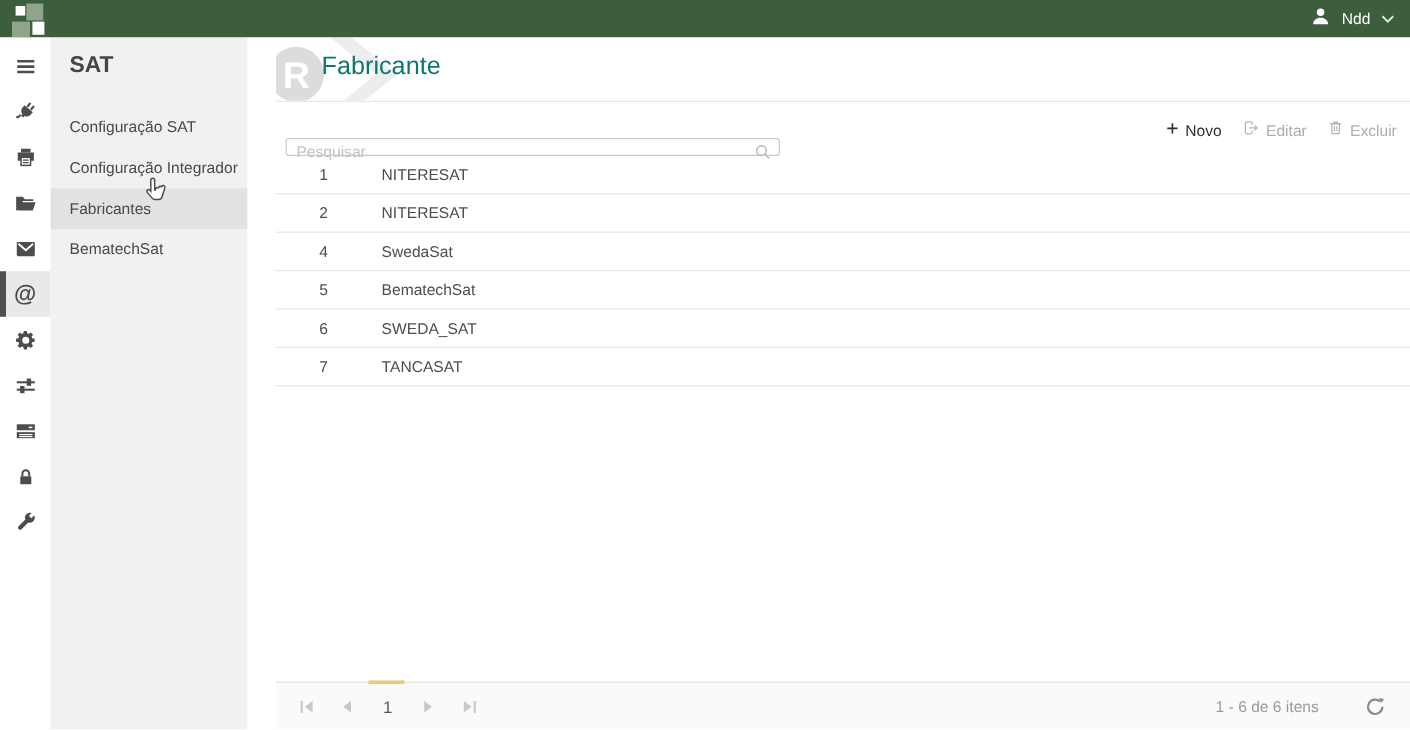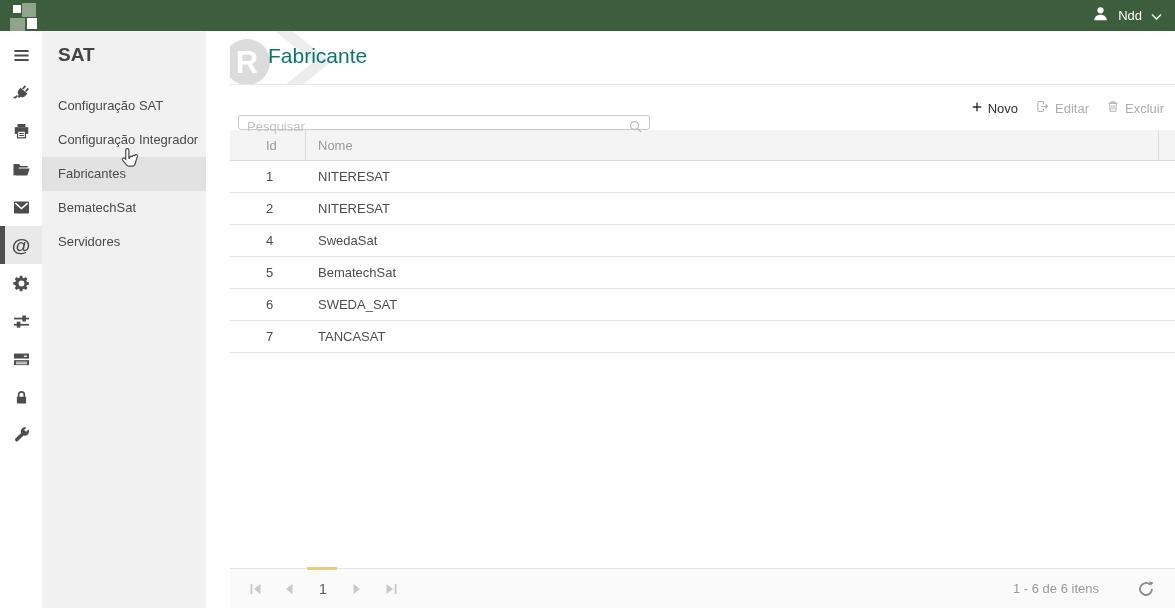--- a/index.html
+++ b/index.html
@@ -274,11 +274,6 @@
     </div>
 
     <div class="grid">
-      <div class="grid-header">
-        <div class="col-id">Id</div>
-        <div class="col-nome">Nome</div>
-        <div class="col-spacer"></div>
-      </div>
       <div class="grid-row">
         <div class="col-id">1</div>
         <div class="col-nome">NITERESAT</div>

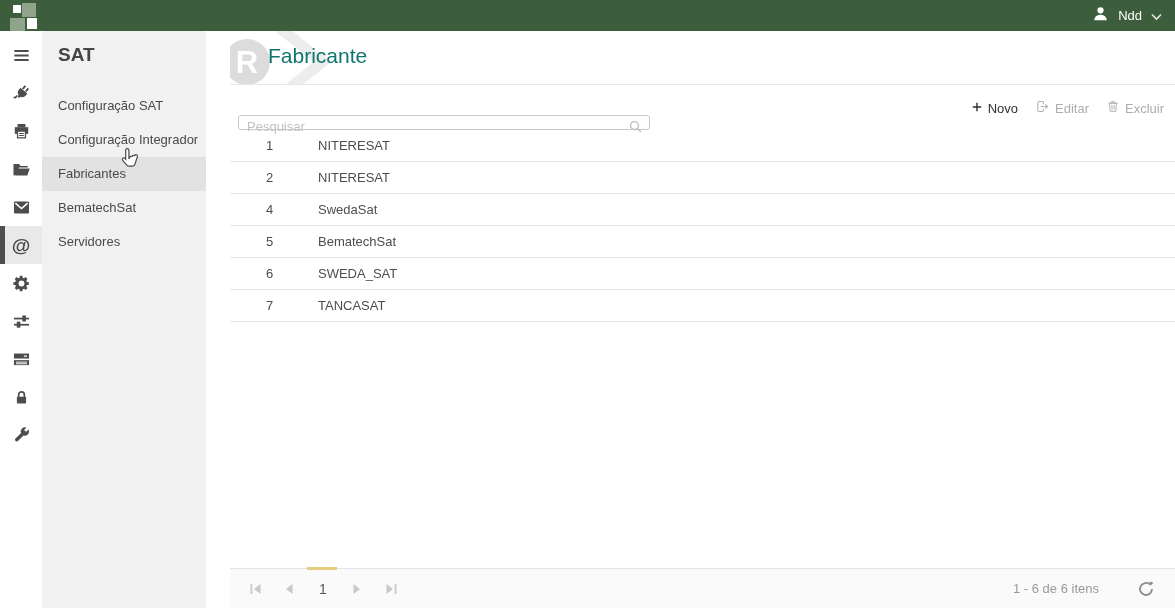--- a/index.html
+++ b/index.html
@@ -215,7 +215,6 @@
     <div class="side-item">Configuração Integrador</div>
     <div class="side-item active">Fabricantes</div>
     <div class="side-item">BematechSat</div>
-    <div class="side-item">Servidores</div>
     <div class="hand-cursor">
       <svg width="22" height="26" viewBox="0 0 22 26">
           <path d="M7.3 1.6c.9 0 1.6.7 1.6 1.6v8.1l.4.1.5-1.2c.3-.7 1-1 1.7-.8l.6.2.3-.6c.3-.6 1-.9 1.7-.6l.6.3.2-.4c.3-.7 1.1-1 1.8-.6.6.3.9 1.1.7 1.8l-2.4 7.6c-.4 1.3-1.6 2.1-2.9 2.1H9.2c-.9 0-1.8-.4-2.4-1.1l-4.1-4.8c-.5-.6-.4-1.4.1-1.9.5-.5 1.4-.5 1.9 0l1 1V3.2c0-.9.7-1.6 1.6-1.6z" fill="#fff" stroke="#4a4a4a" stroke-width="1.2"></path>

